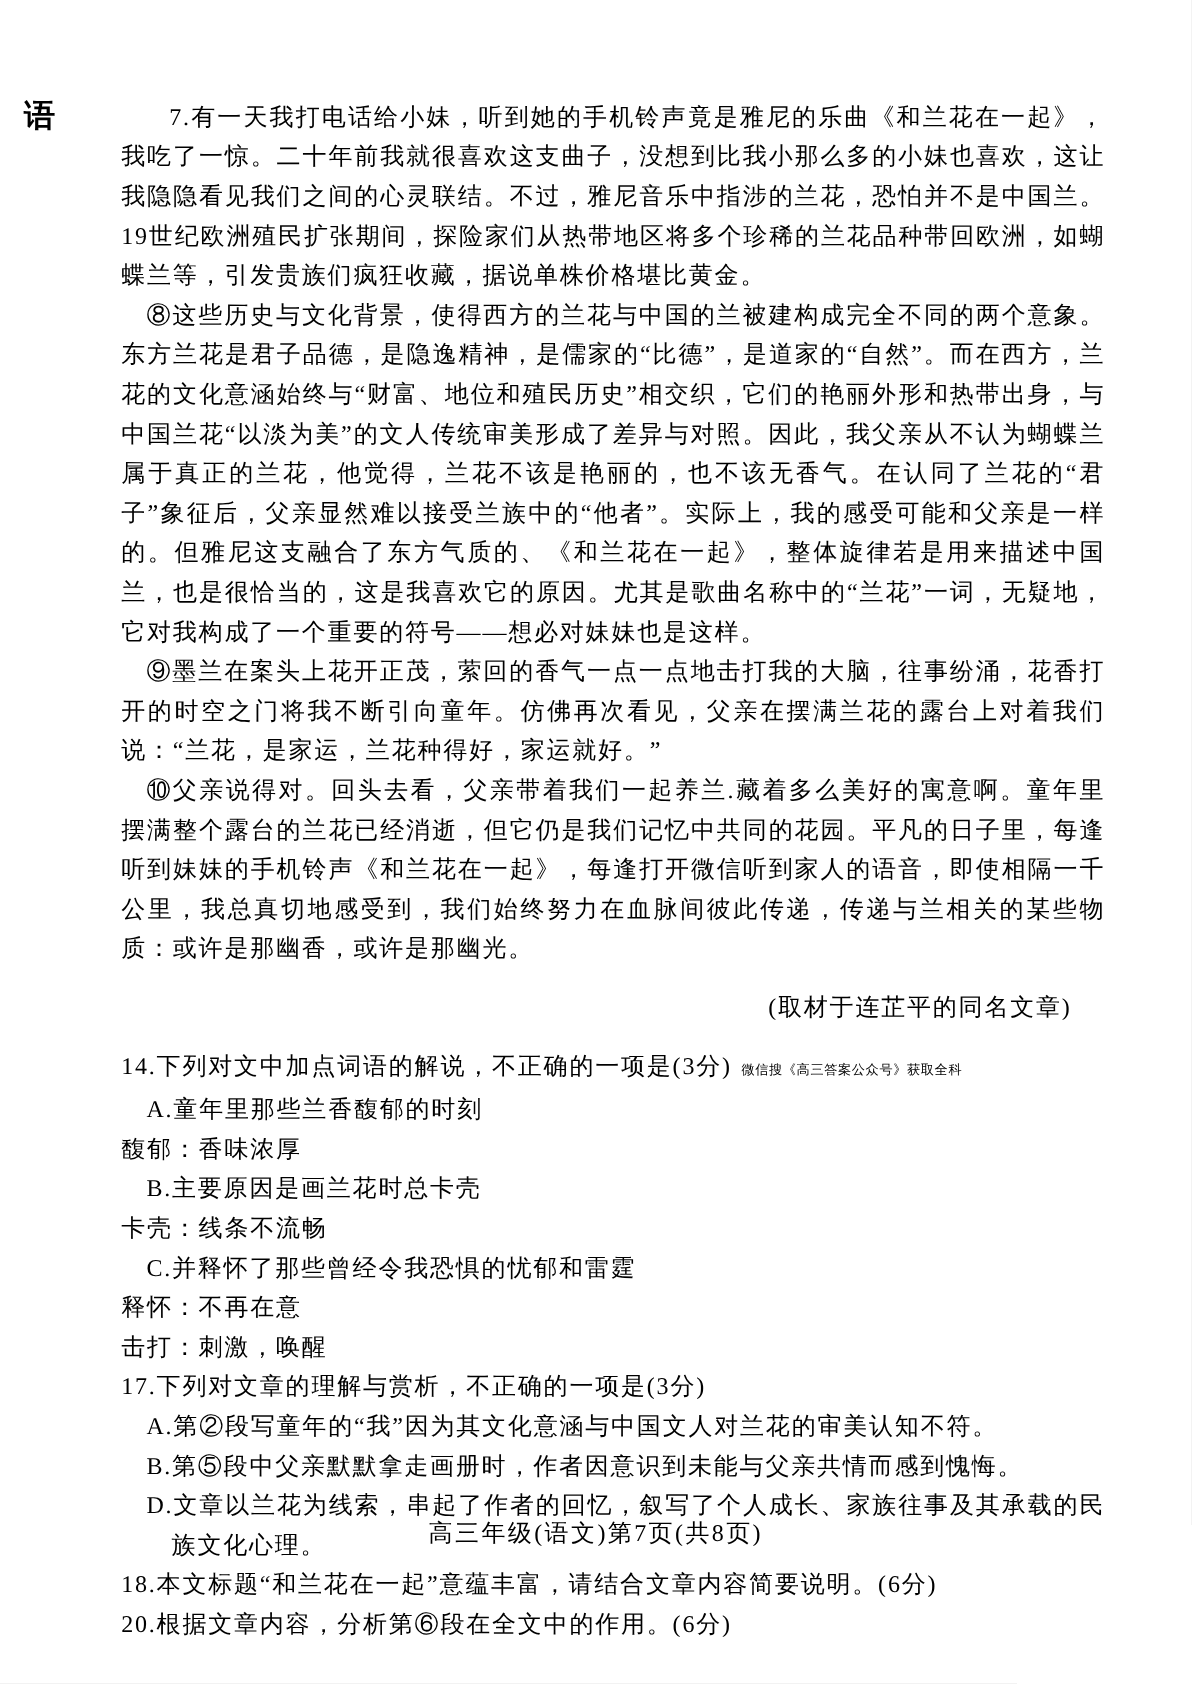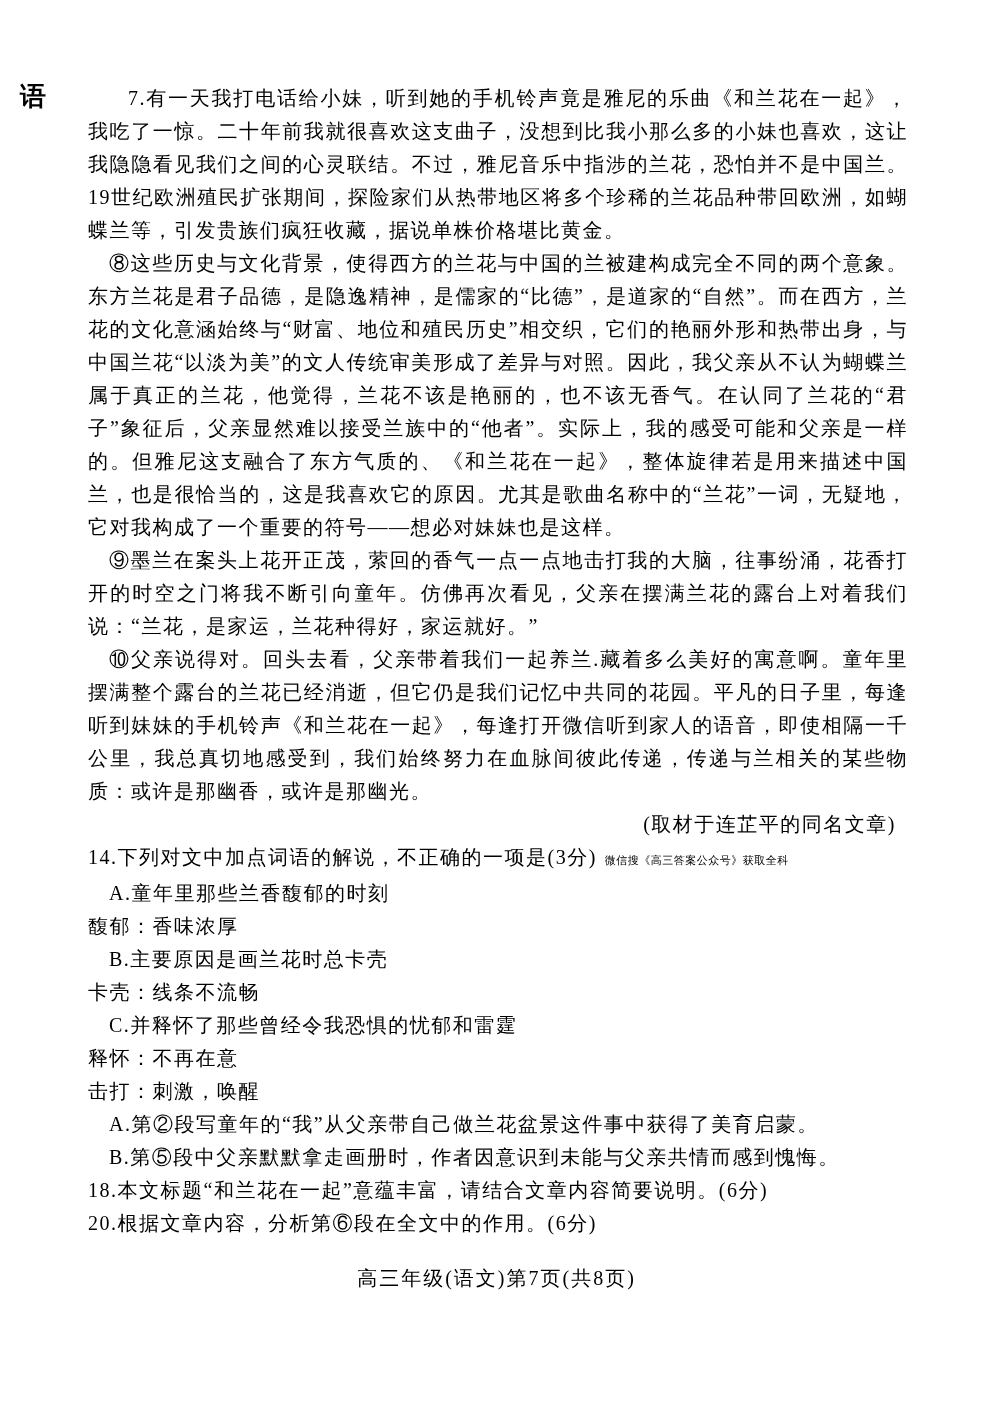--- a/index.html
+++ b/index.html
@@ -26,7 +26,7 @@
   }
   .content {
     position: absolute;
-    left: 88px;
+    left: 101px;
     top: 82px;
     width: 820px;
   }

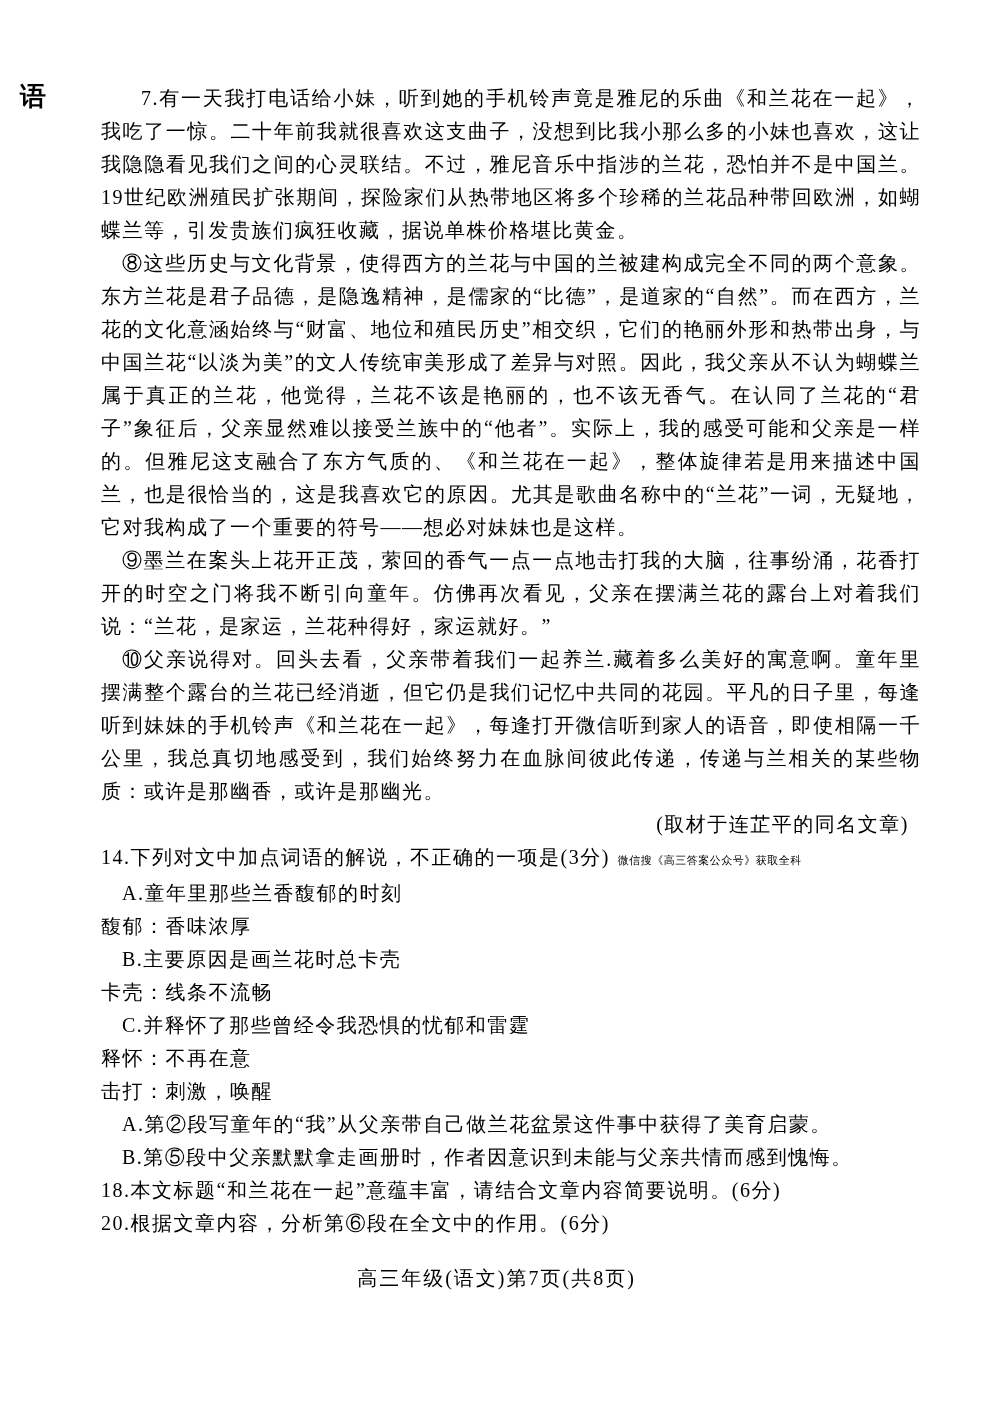--- a/index.html
+++ b/index.html
@@ -37,7 +37,7 @@
   }
   p.para.circ { text-indent: 1.05em; }
   .attribution {
-    margin: 0;
+    margin: 16px;
     text-align: right;
     padding-right: 12px;
   }

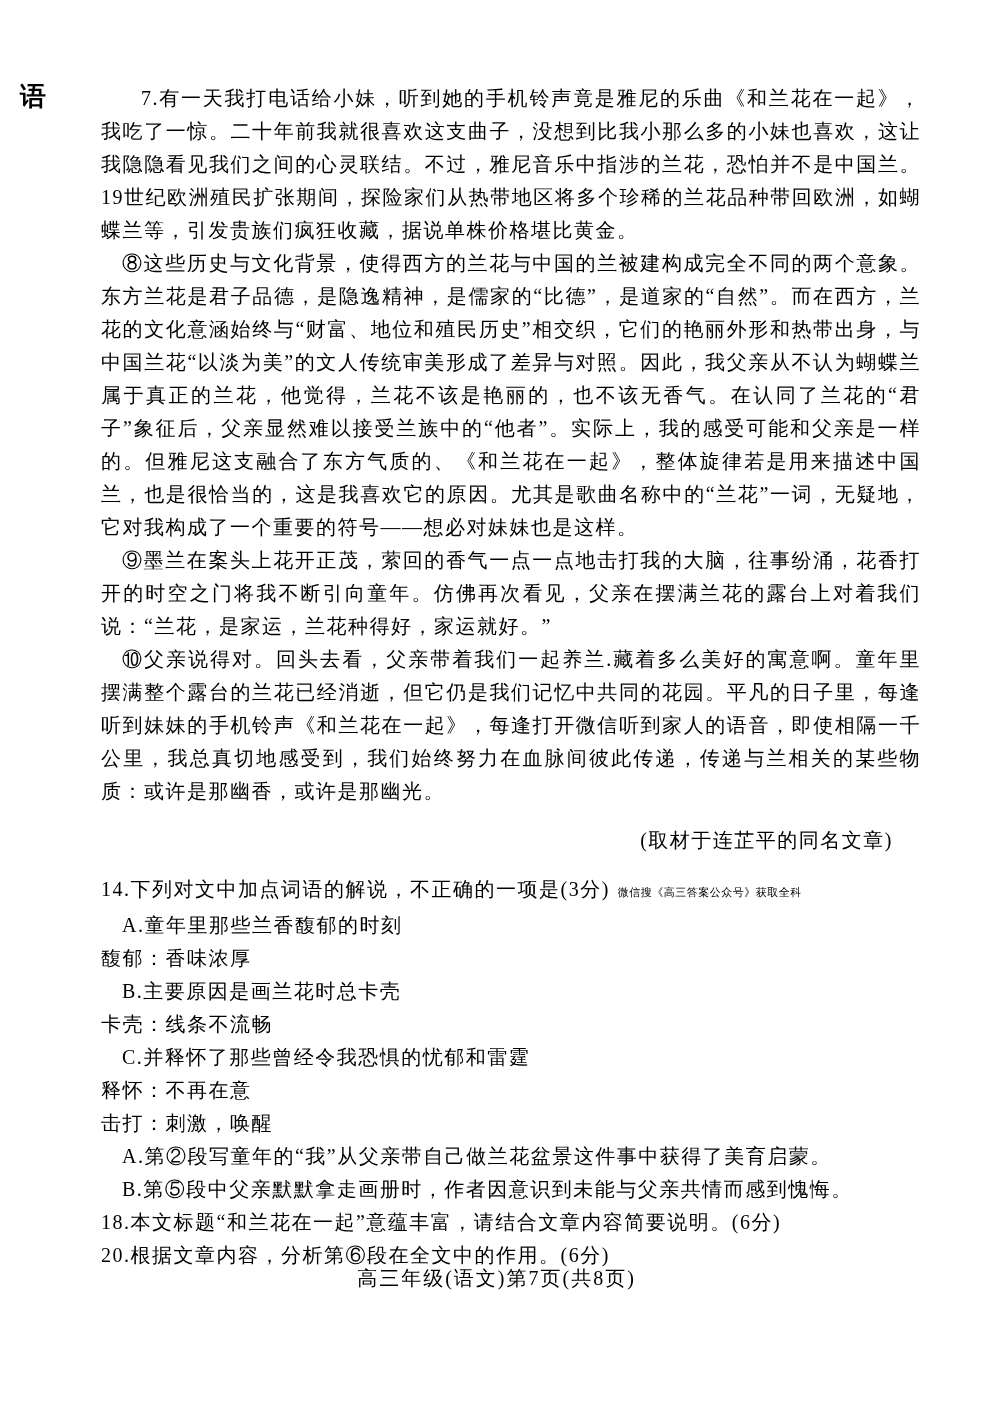--- a/index.html
+++ b/index.html
@@ -116,6 +116,9 @@
       <div class="gloss">击打：刺激，唤醒</div>
     </div>
 
+    <div>
+      <span class="q-stem">17.</span><span class="q-stem">下列对文章的理解与赏析，不正确的一项是(3分)</span>
+    </div>
 
     <p class="opt"><span>A.</span><span>第②段写童年的“我”从父亲带自己做兰花盆景这件事中获得了美育启蒙。</span></p>
 

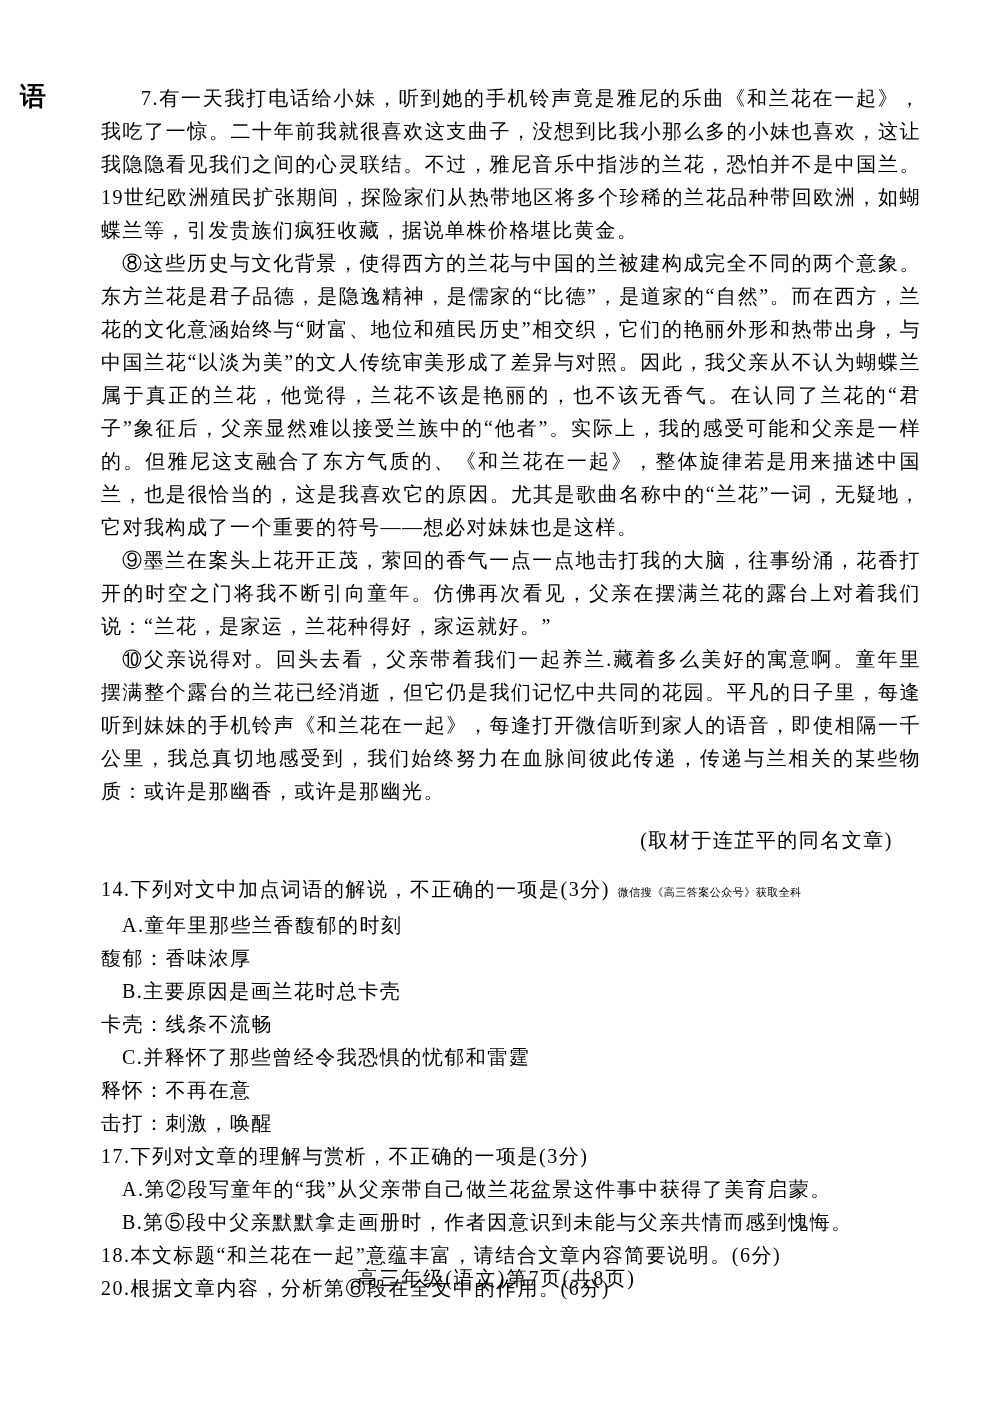--- a/index.html
+++ b/index.html
@@ -120,7 +120,7 @@
       <span class="q-stem">17.</span><span class="q-stem">下列对文章的理解与赏析，不正确的一项是(3分)</span>
     </div>
 
-    <p class="opt"><span>A.</span><span>第②段写童年的“我”从父亲带自己做兰花盆景这件事中获得了美育启蒙。</span></p>
+    <p class="opt"><span>A.</span><span>第②段写童年的“我”因为其文化意涵与中国文人对兰花的审美认知不符。</span></p>
 
     <p class="opt"><span>B.</span><span>第⑤段中父亲默默拿走画册时，作者因意识到未能与父亲共情而感到愧悔。</span></p>
 

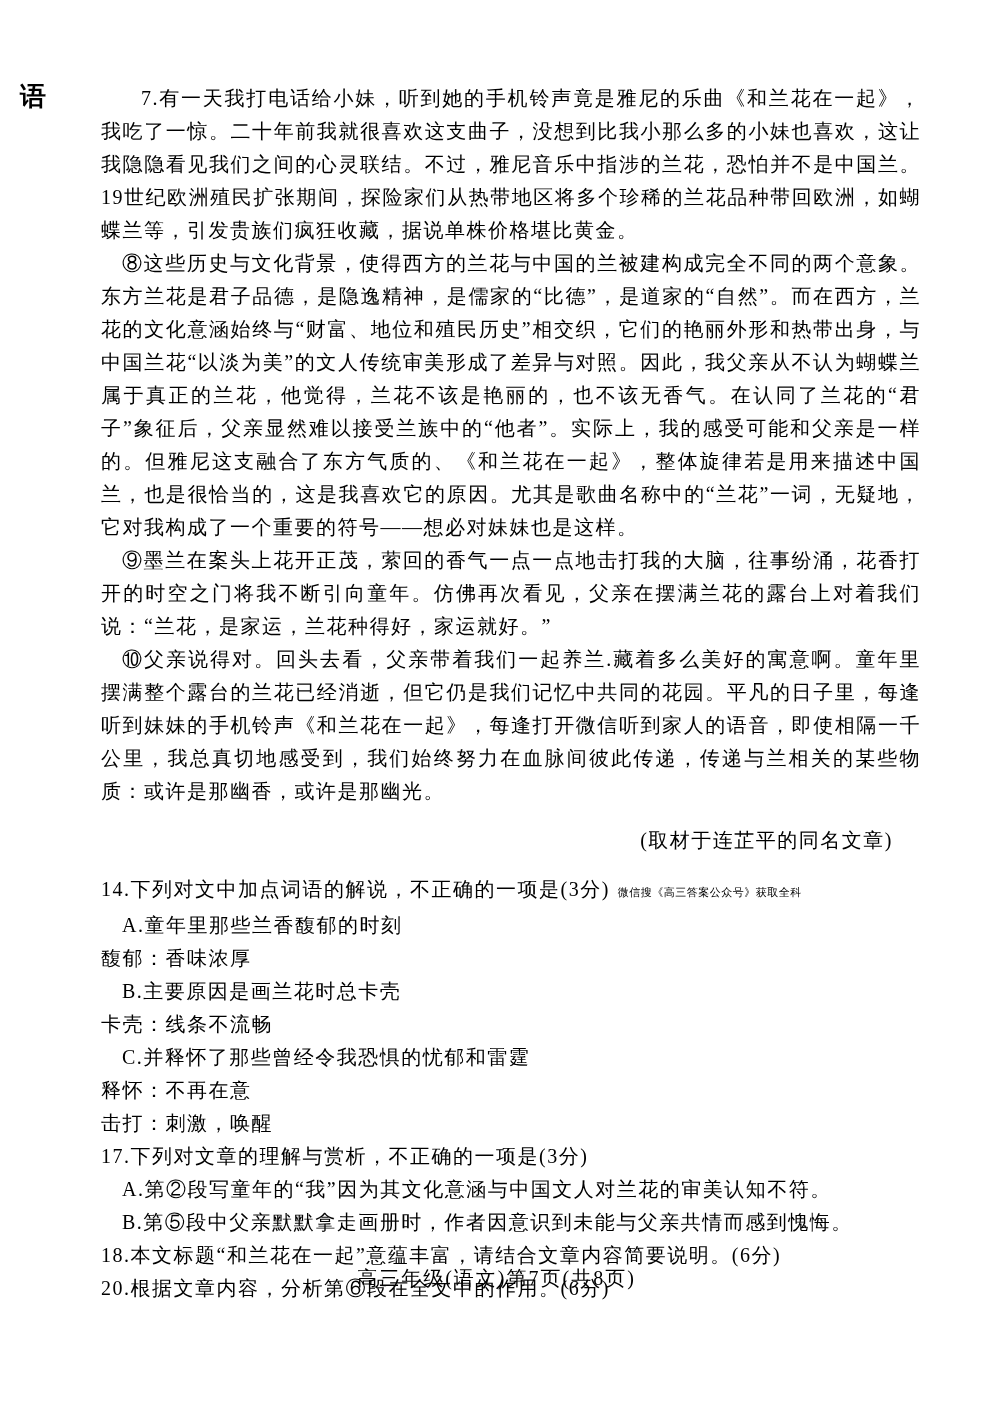--- a/index.html
+++ b/index.html
@@ -125,6 +125,7 @@
     <p class="opt"><span>B.</span><span>第⑤段中父亲默默拿走画册时，作者因意识到未能与父亲共情而感到愧悔。</span></p>
 
 
+    <p class="opt"><span>D.</span><span>文章以兰花为线索，串起了作者的回忆，叙写了个人成长、家族往事及其承载的民族文化心理。</span></p>
 
     <div>
       <span class="q-stem">18.</span><span class="q-stem">本文标题“和兰花在一起”意蕴丰富，请结合文章内容简要说明。(6分)</span>

